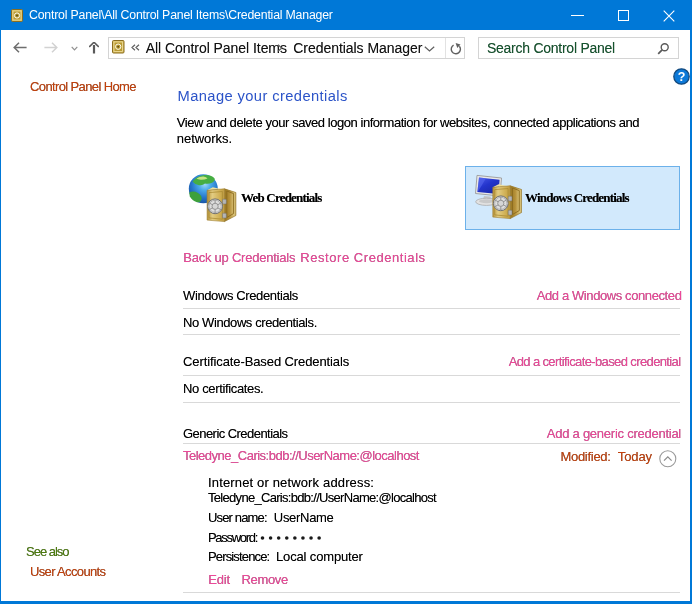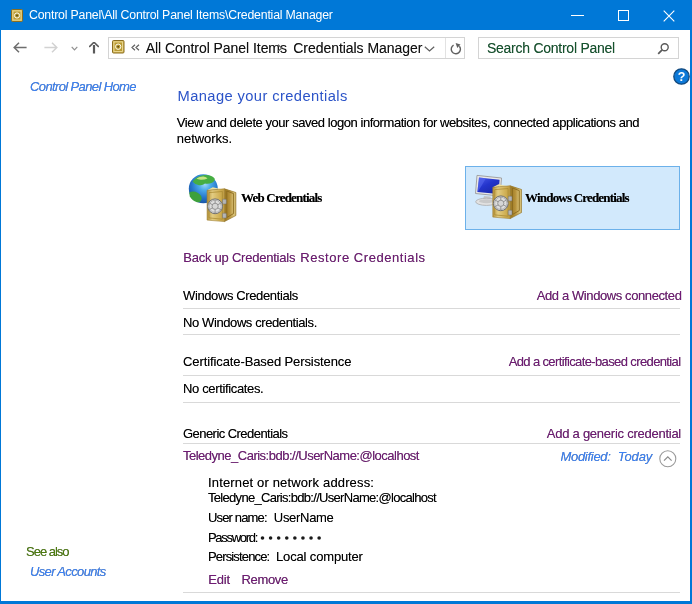--- a/index.html
+++ b/index.html
@@ -17,7 +17,7 @@
 .t { font-size:13px; color:#000; letter-spacing:-0.1px; white-space:nowrap; position:absolute; text-shadow:0 0 0.4px rgba(0,0,0,0.5); }
 .t12 { font-size:14px; color:#111; letter-spacing:-0.05px; white-space:nowrap; position:absolute; text-shadow:0 0 0.3px rgba(0,0,0,0.4); }
 .link { color:#701a75; }
-.navy { color:#3b82f6;font-style:italic; }
+.navy { color:#c2410c; }
 .sep { position:absolute; height:1px; background:#d9d9d9; left:183px; width:497px; }
 #tile-win { position:absolute; left:464.5px; top:166px; width:215.5px; height:63.5px; background:#d2e9fc; border:1.5px solid #6cb1ea; }
 .bold { font-weight:bold;font-family:Liberation Serif, serif; }

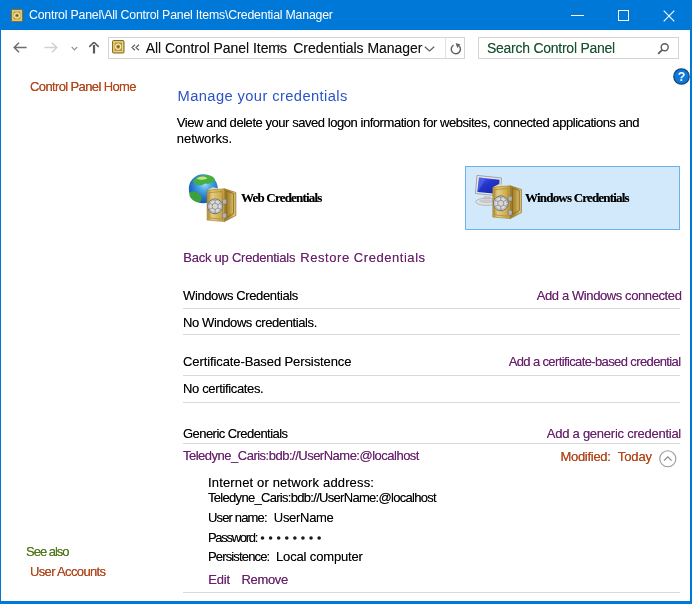--- a/index.html
+++ b/index.html
@@ -16,7 +16,7 @@
 #searchbar { left:478px; width:200.5px; }
 .t { font-size:13px; color:#000; letter-spacing:-0.1px; white-space:nowrap; position:absolute; text-shadow:0 0 0.4px rgba(0,0,0,0.5); }
 .t12 { font-size:14px; color:#111; letter-spacing:-0.05px; white-space:nowrap; position:absolute; text-shadow:0 0 0.3px rgba(0,0,0,0.4); }
-.link { color:#701a75; }
+.link { color:#ec4899; }
 .navy { color:#c2410c; }
 .sep { position:absolute; height:1px; background:#d9d9d9; left:183px; width:497px; }
 #tile-win { position:absolute; left:464.5px; top:166px; width:215.5px; height:63.5px; background:#d2e9fc; border:1.5px solid #6cb1ea; }

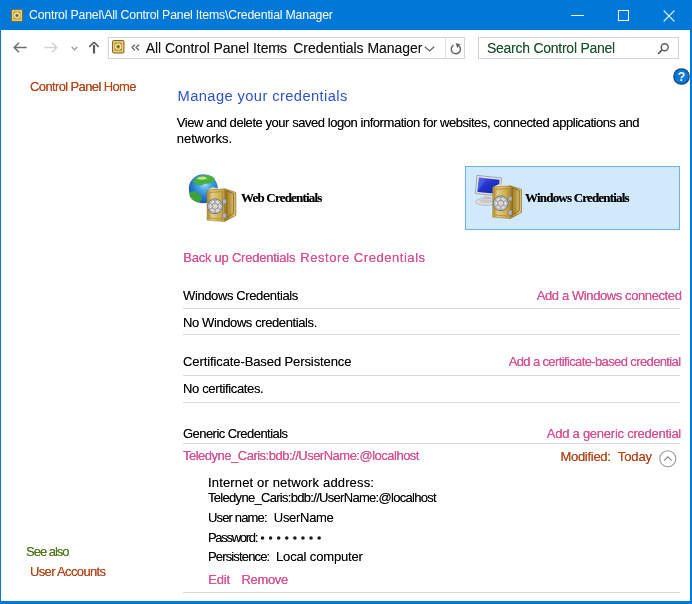--- a/index.html
+++ b/index.html
@@ -184,7 +184,7 @@
 <div class="t" id="s1n" style="left:183px;top:314.5px;letter-spacing:-0.4px">No Windows credentials.</div>
 <div class="sep" style="top:334px"></div>
 
-<div class="t" id="s2h" style="left:183px;top:354.2px;letter-spacing:-0.1px">Certificate-Based Persistence</div>
+<div class="t" id="s2h" style="left:183px;top:354.2px;letter-spacing:-0.1px">Certificate-Based Credentials</div>
 <div class="t link" id="s2a" style="right:11.5px;top:354.2px;letter-spacing:-0.62px">Add a certificate-based credential</div>
 <div class="sep" style="top:375px"></div>
 <div class="t" id="s2n" style="left:183px;top:380.8px;letter-spacing:-0.35px">No certificates.</div>

